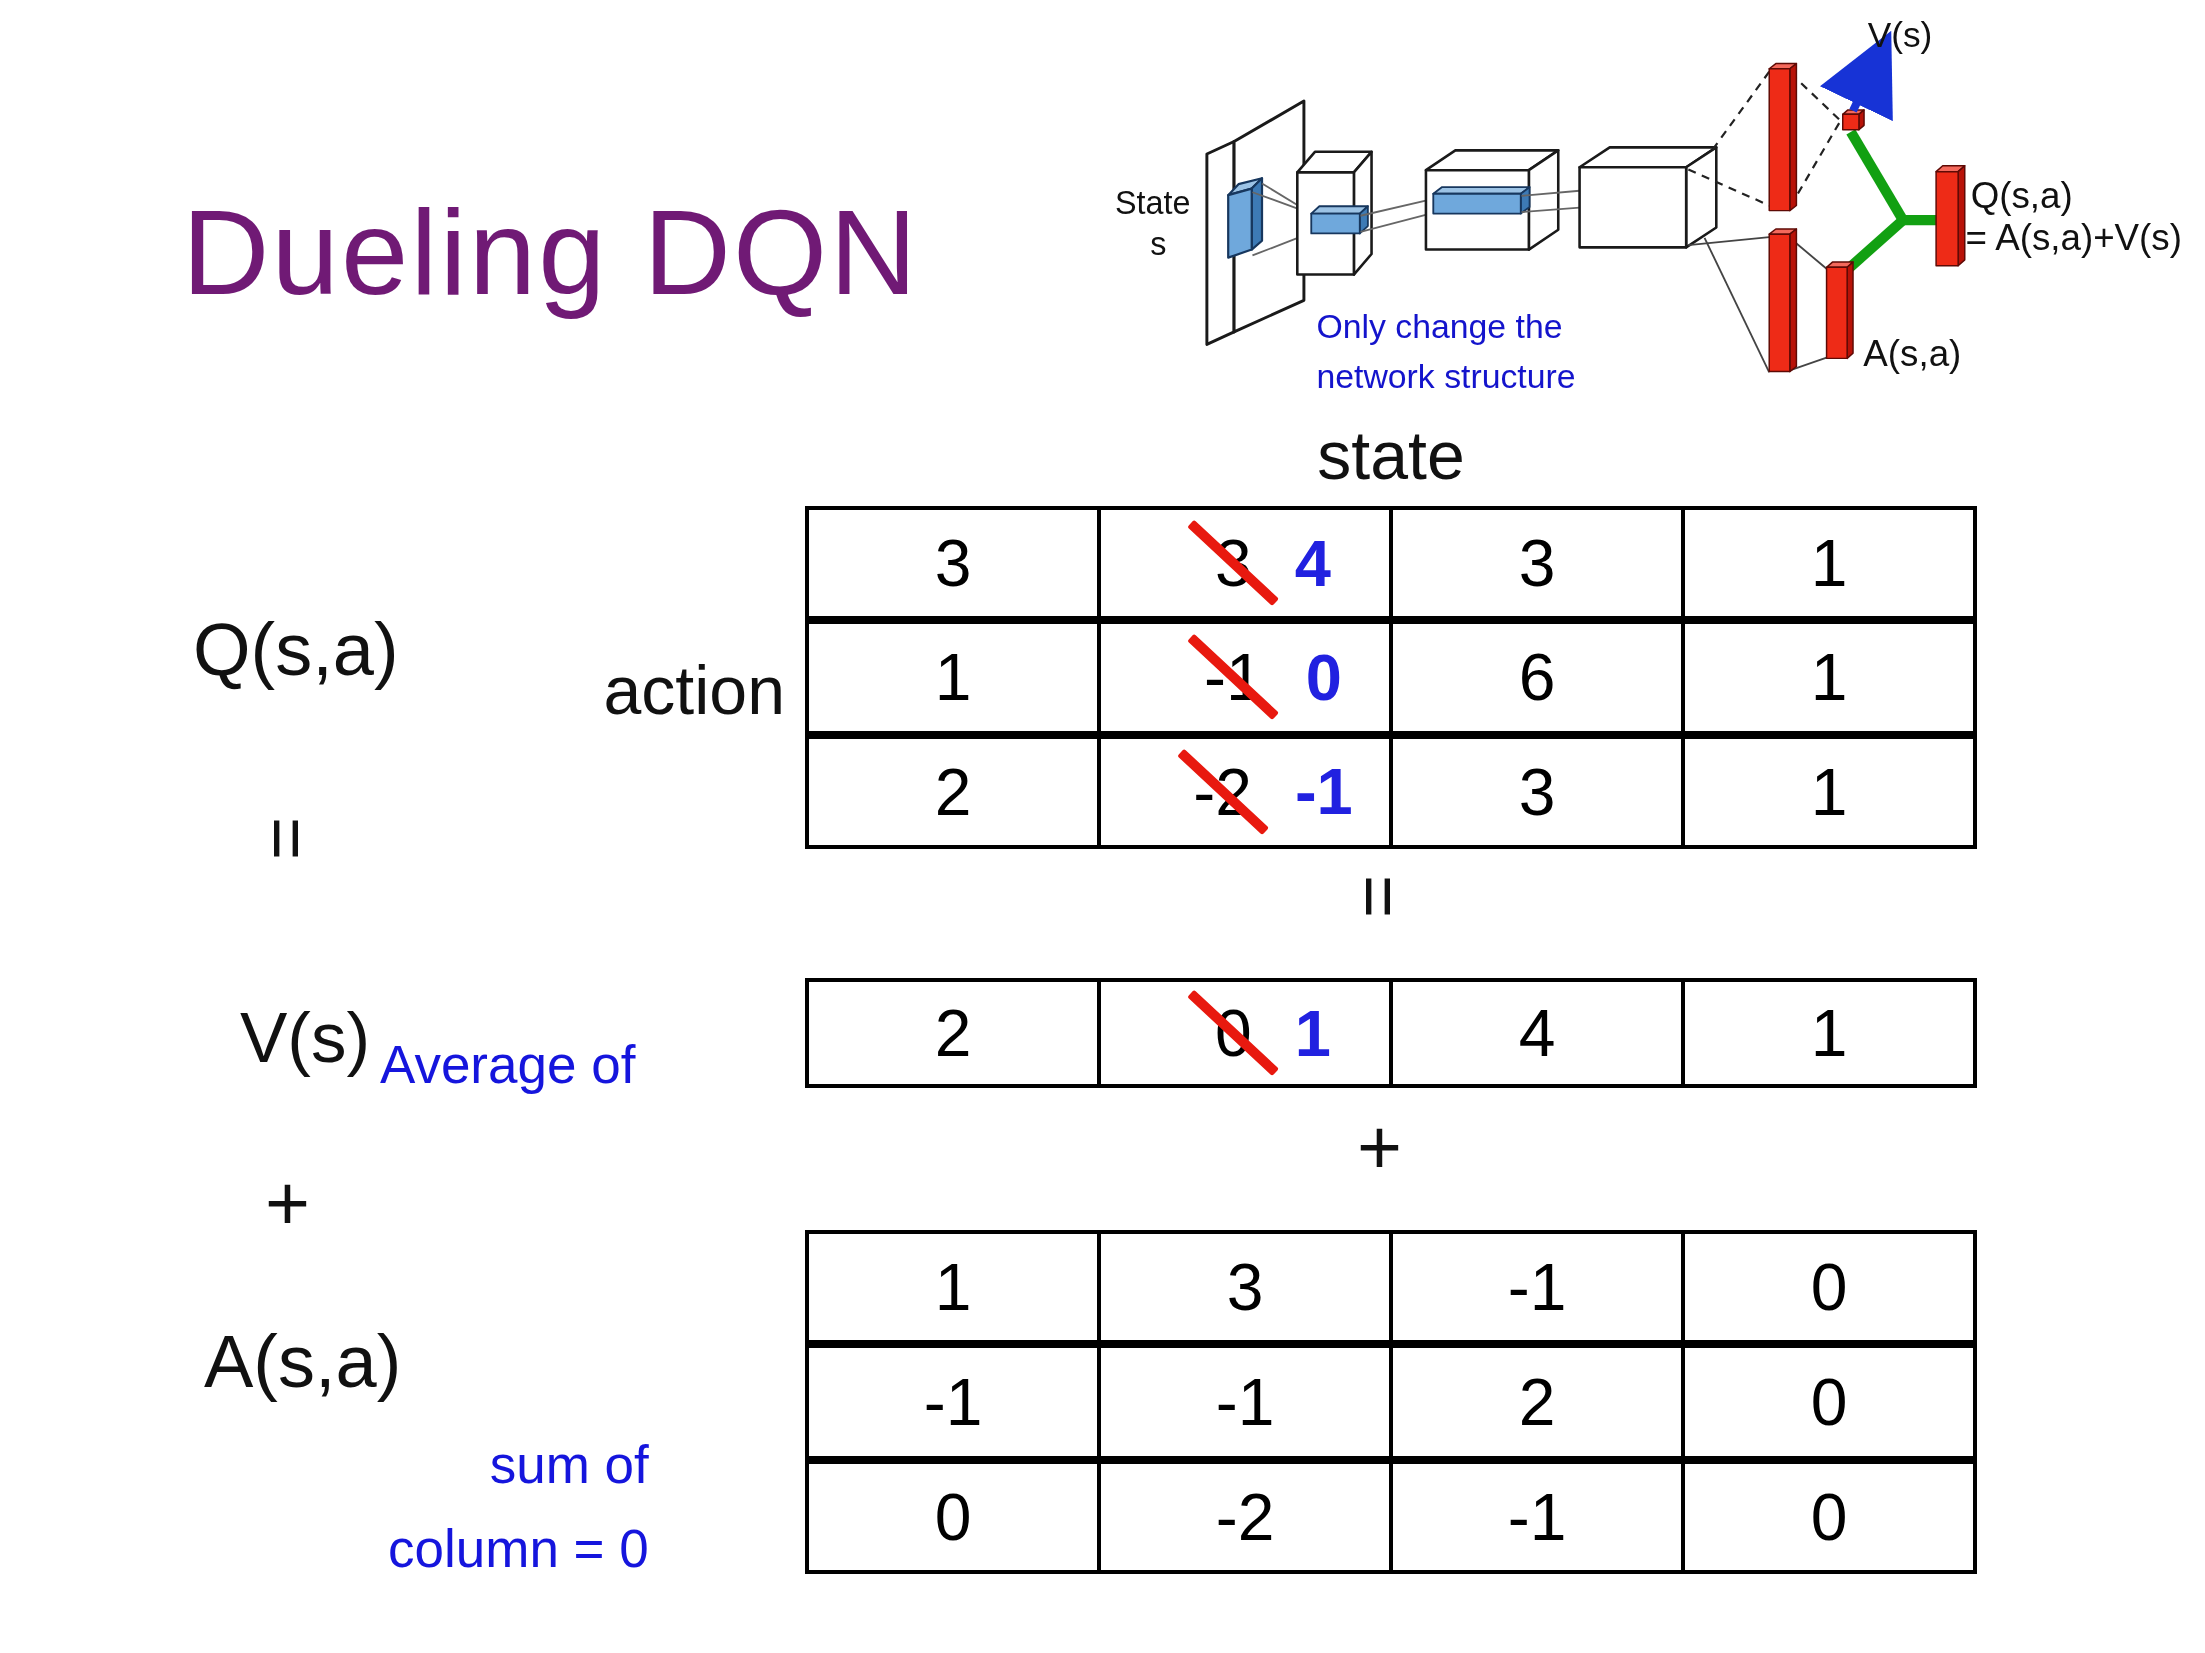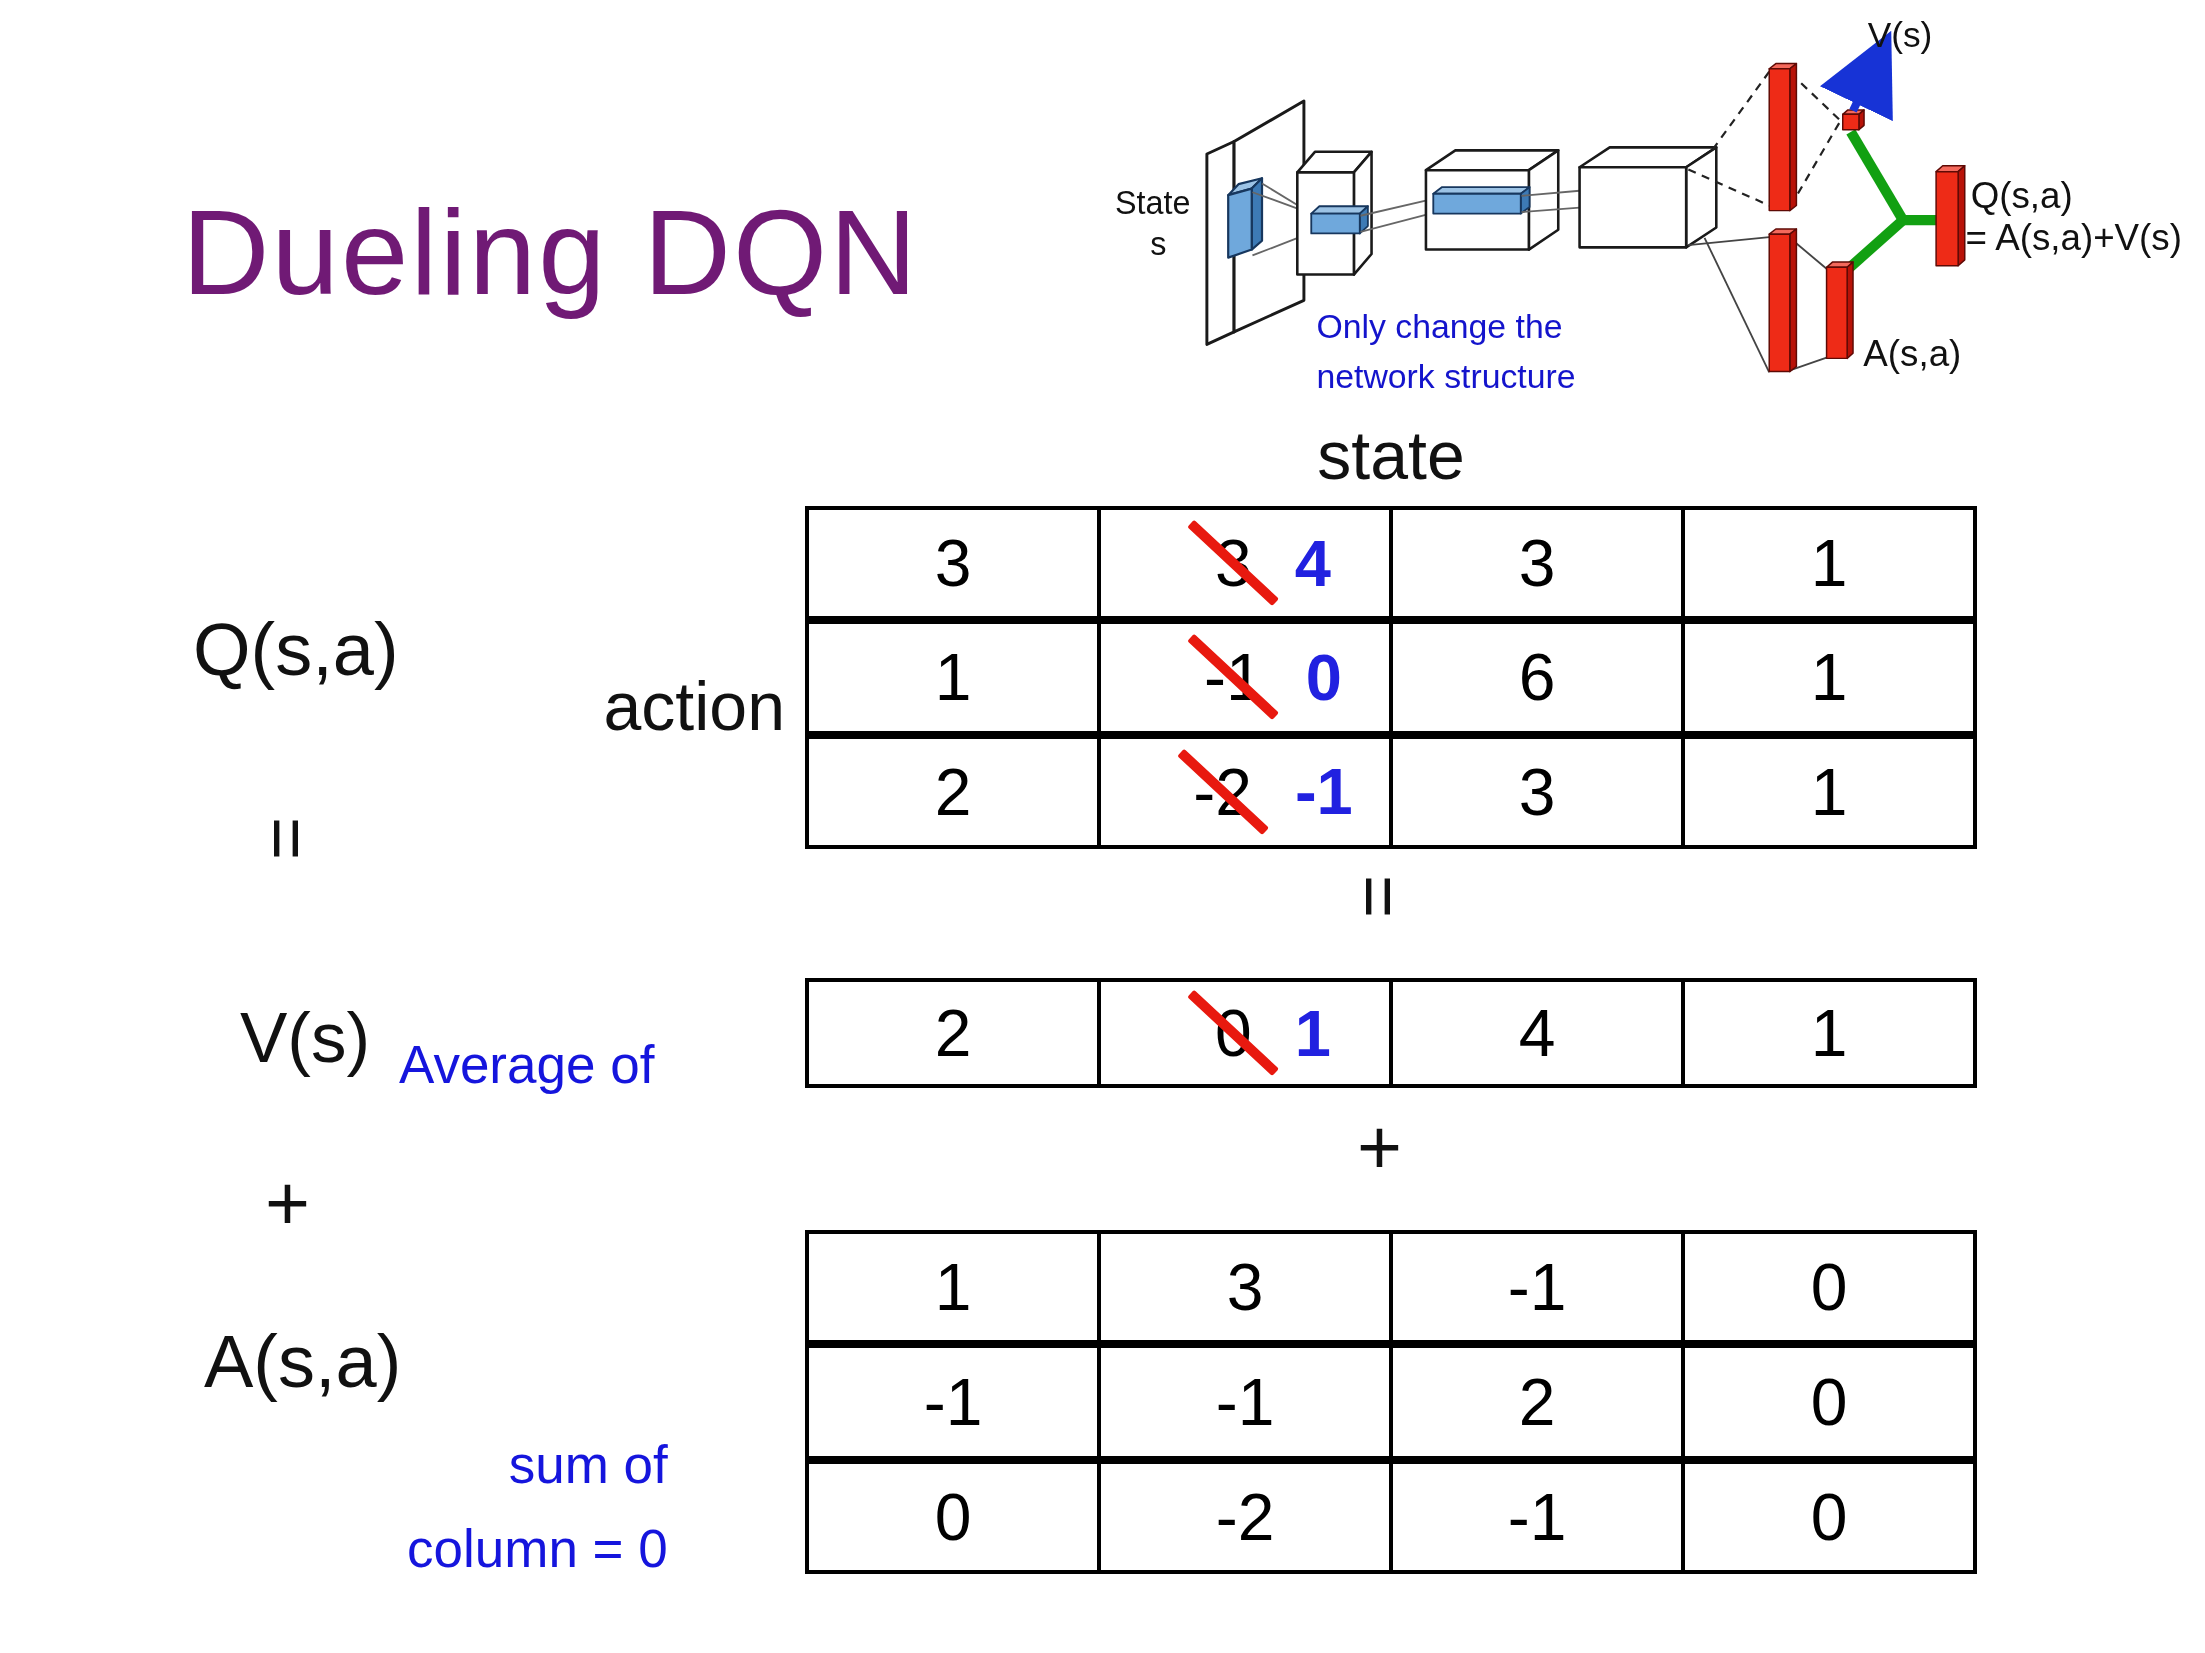--- a/index.html
+++ b/index.html
@@ -31,7 +31,7 @@
   .newv{color:#2121e0;font-weight:bold;font-size:65px;}
   
   .state-header{left:805px;top:416px;width:1172px;text-align:center;font-size:68px;}
-  .action-label{left:559px;top:651px;width:226px;text-align:right;font-size:68px;margin-top:16px;}
+  .action-label{left:559px;top:651px;width:226px;text-align:right;font-size:68px;}
   .q-matrix-label{left:193px;top:607px;font-size:74px;}
   .v-row-label{left:240px;top:997px;font-size:71px;}
   .a-matrix-label{left:204px;top:1319px;font-size:74px;}

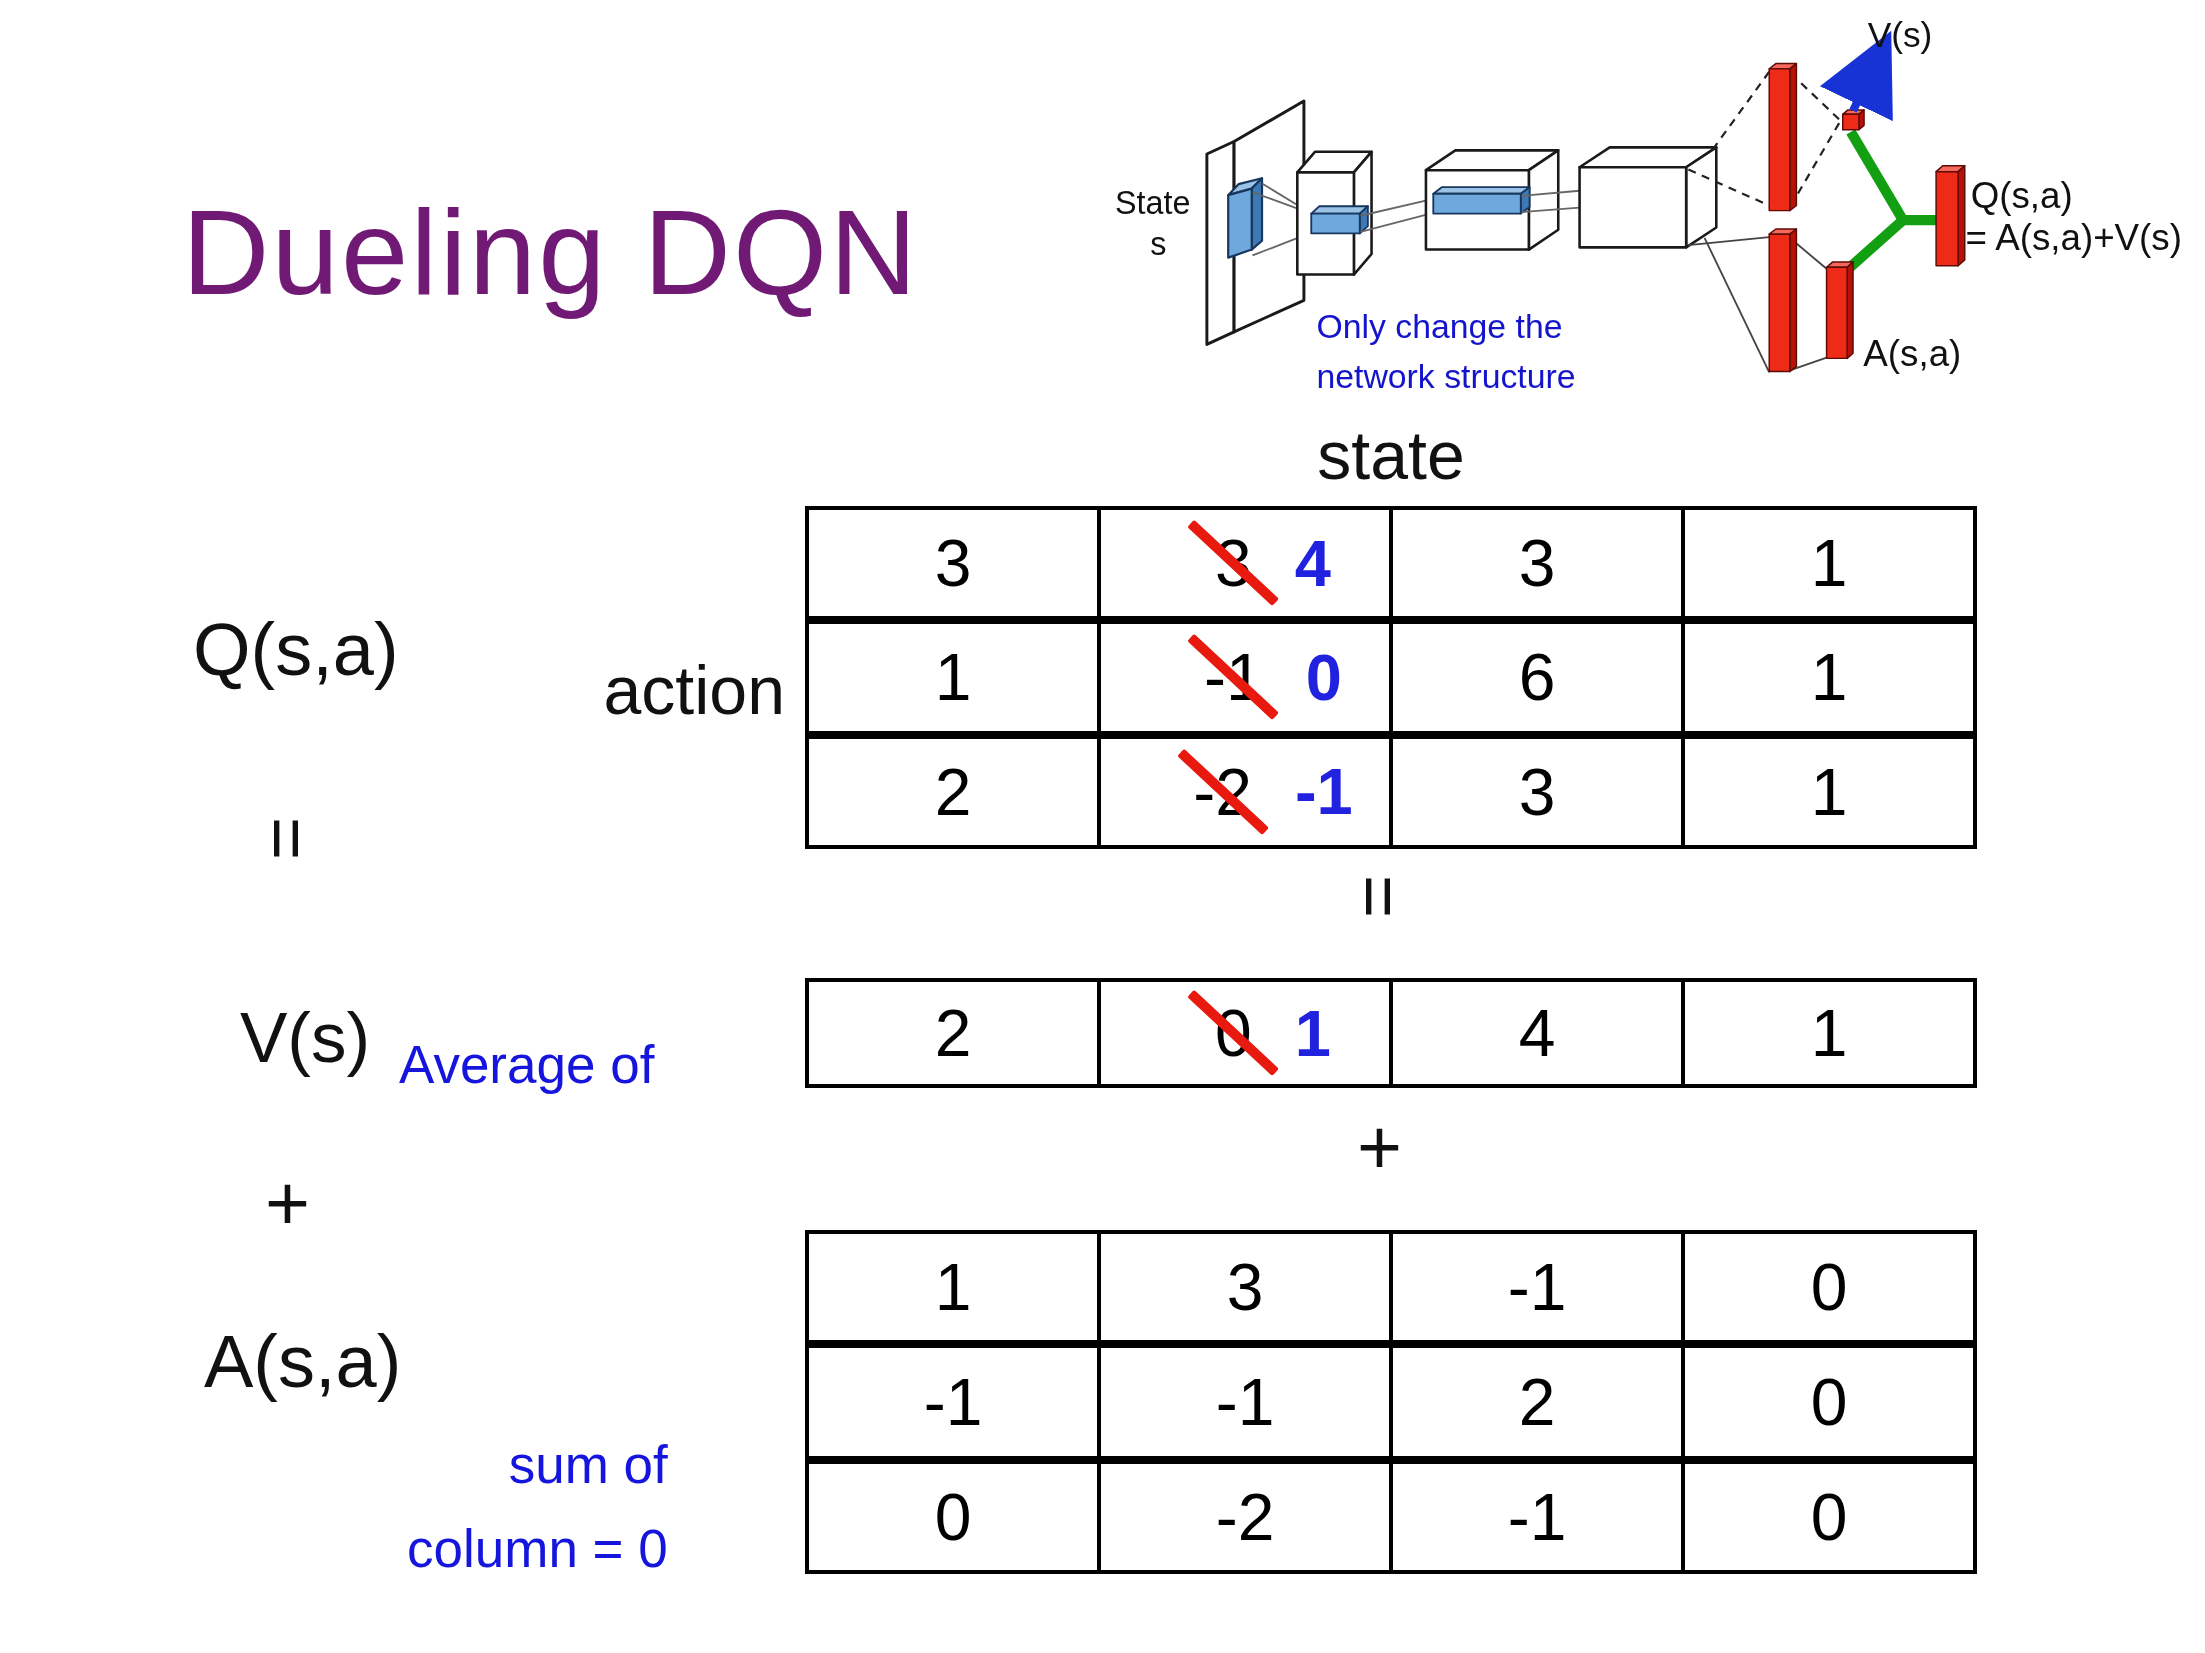--- a/index.html
+++ b/index.html
@@ -42,7 +42,7 @@
   .plus{width:81px;text-align:center;font-size:77px;}
   .plus-left{left:247px;top:1159px;}
   .plus-center{left:1339px;top:1103px;}
-  .bluenote{color:#1515dd;font-size:53px;line-height:84px;white-space:nowrap;margin-left:19px;}
+  .bluenote{color:#1515dd;font-size:53px;line-height:84px;white-space:nowrap;}
   .avg-note{left:380px;top:1023px;}
   .sum-note{left:388px;top:1423px;text-align:right;}
   

